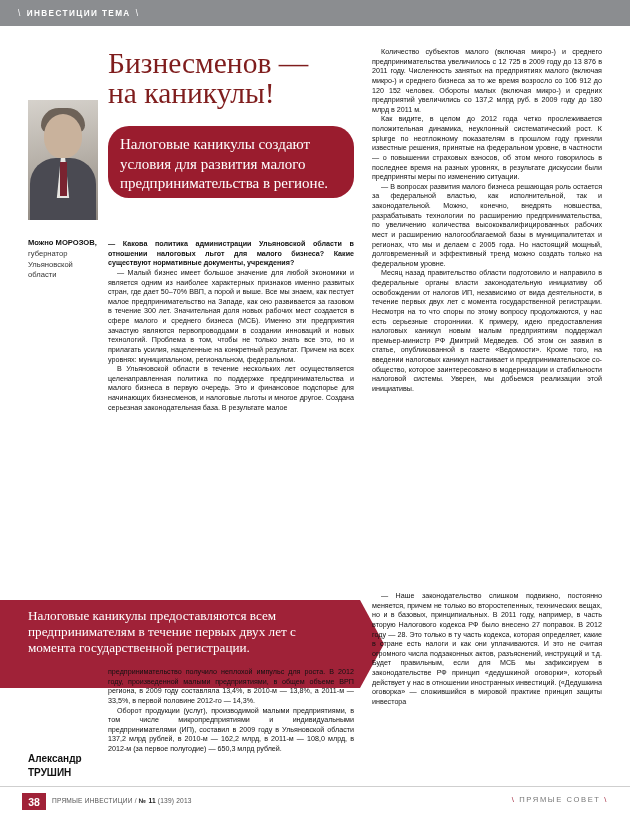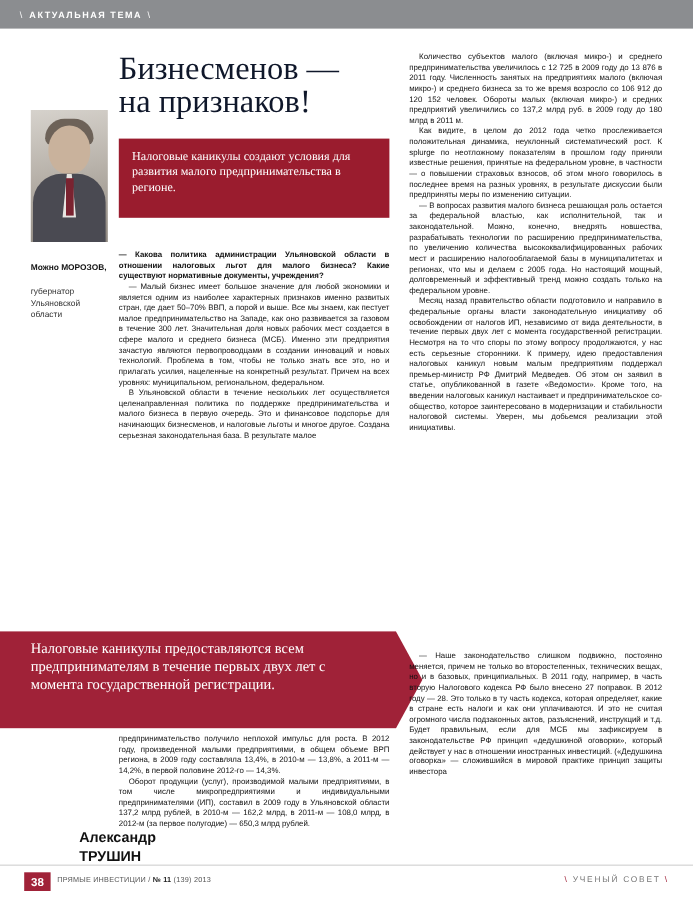--- a/index.html
+++ b/index.html
@@ -216,7 +216,7 @@
   <div class="topbar">
     <div class="topbar-inner">
       <span class="chev">\</span>
-      <span>АКТУАЛЬНАЯ ТЕМА</span>
+      <span>ИНВЕСТИЦИИ ТЕМА</span>
       <span class="chev2">\</span>
     </div>
   </div>

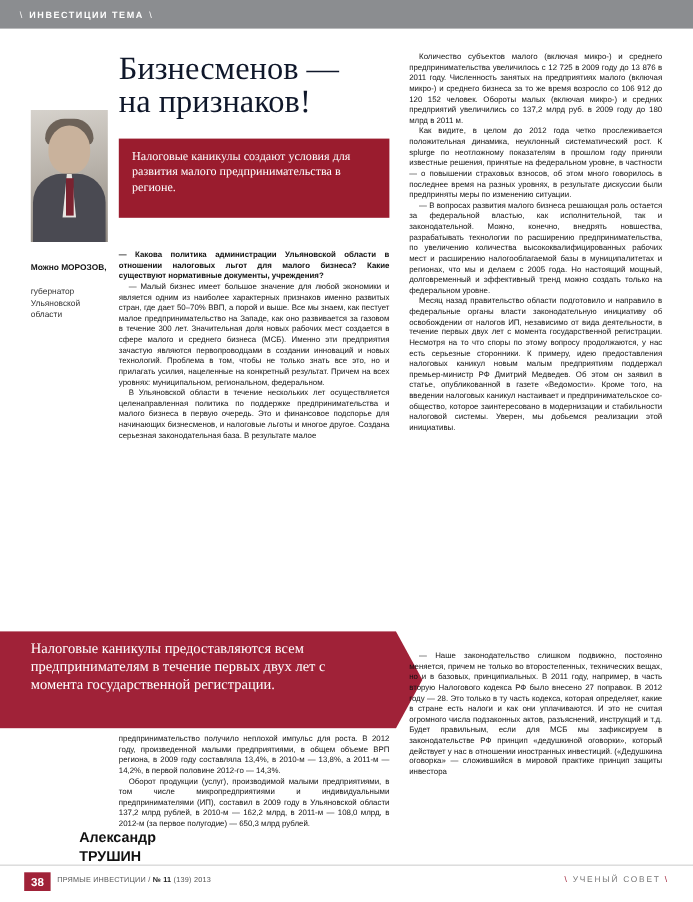--- a/index.html
+++ b/index.html
@@ -45,7 +45,7 @@
     font-family: "Liberation Serif", serif;
     font-size: 29.5px;
     line-height: 1.02;
-    color: #0f172a;
+    color: #7f1d1d;
     font-weight: normal;
   }
   .headline .l2 { display: block; }

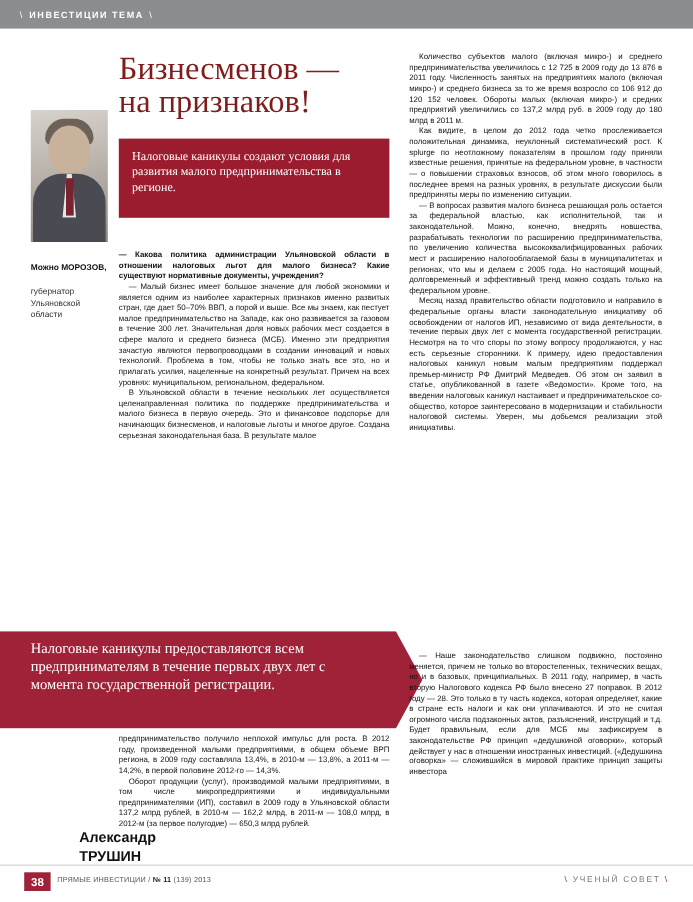--- a/index.html
+++ b/index.html
@@ -223,7 +223,7 @@
 
   <div class="headline">
     <span>Бизнесменов —</span>
-    <span class="l2">на признаков!</span>
+    <span class="l2">на каникулы!</span>
   </div>
 
   <div class="lede">Налоговые каникулы созда­ют условия для развития малого предпринимательства в регионе.</div>

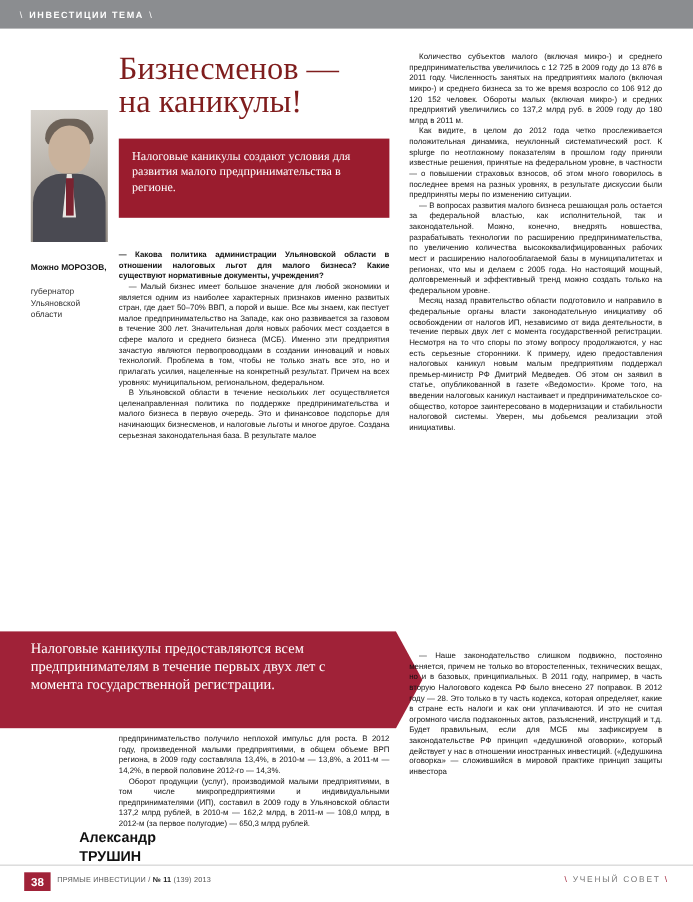--- a/index.html
+++ b/index.html
@@ -59,8 +59,9 @@
     color: #ffffff;
     padding: 9px 12px 0 12px;
     font-family: "Liberation Serif", serif;
-    font-size: 11px;
+    font-size: 15px;
     line-height: 1.30;
+    border-radius: 21px;
   }
 
   

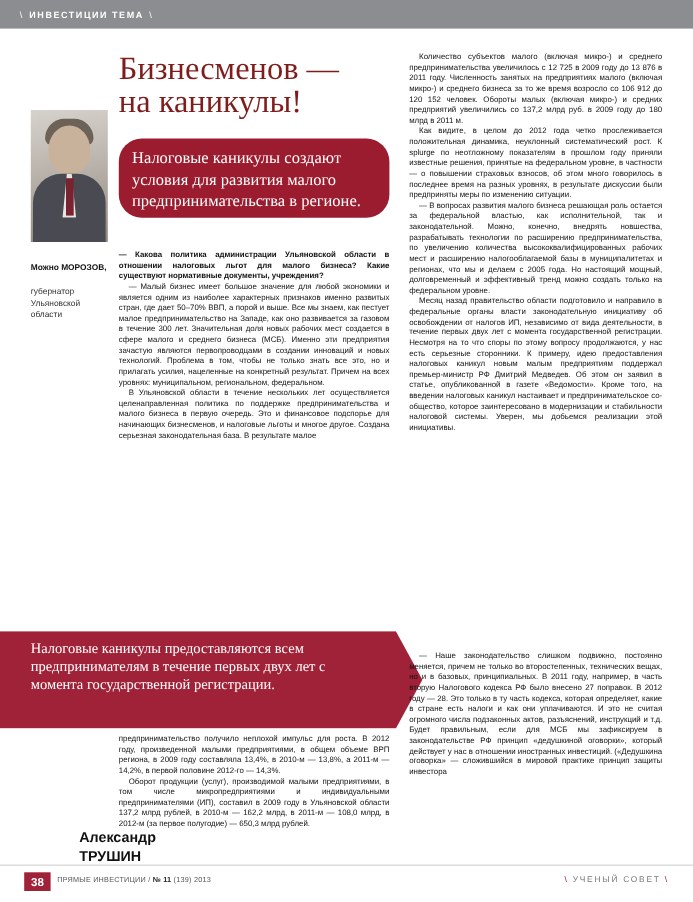--- a/index.html
+++ b/index.html
@@ -139,7 +139,7 @@
   .col p.q { text-indent: 0; font-weight: bold; }
   .col p.dash { text-indent: 9px; }
 
-  #col-left-top { left: 108px; top: 228px; width: 246px; height: 330px; }
+  #col-left-top { left: 108px; top: 240px; width: 246px; height: 330px; }
   #col-right-top { left: 372px; top: 48px; width: 230px; height: 530px; }
   #col-left-bottom { left: 108px; top: 668px; width: 246px; height: 130px; }
   #col-right-bottom { left: 372px; top: 592px; width: 230px; height: 215px; }

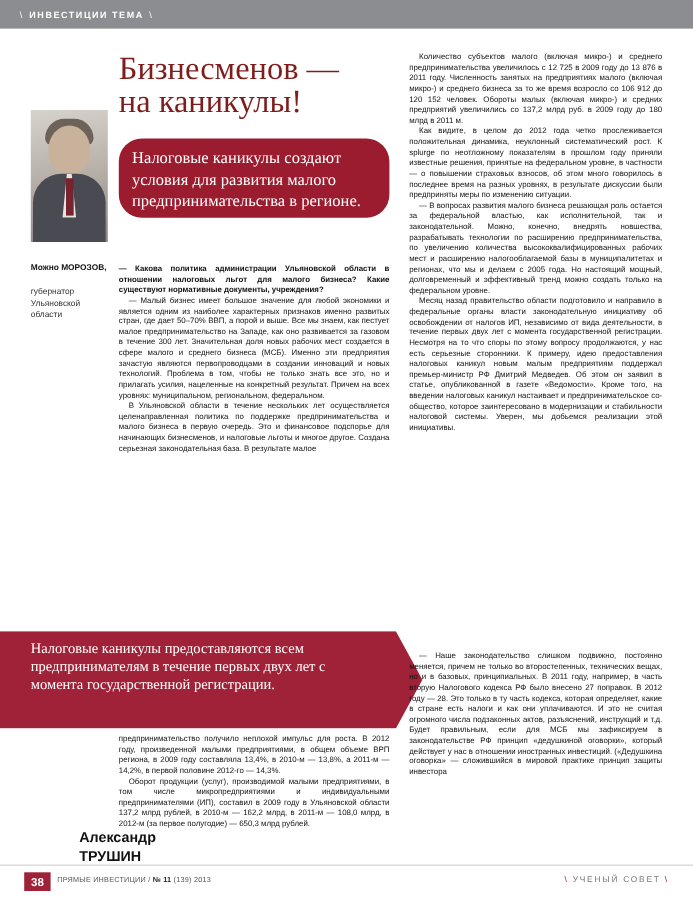--- a/index.html
+++ b/index.html
@@ -111,7 +111,7 @@
     color: #111;
   }
   .byline .nm { font-weight: bold; }
-  .byline .role { color: #333; margin-top: 11px; }
+  .byline .role { color: #333; }
 
   .byline2 {
     position: absolute;

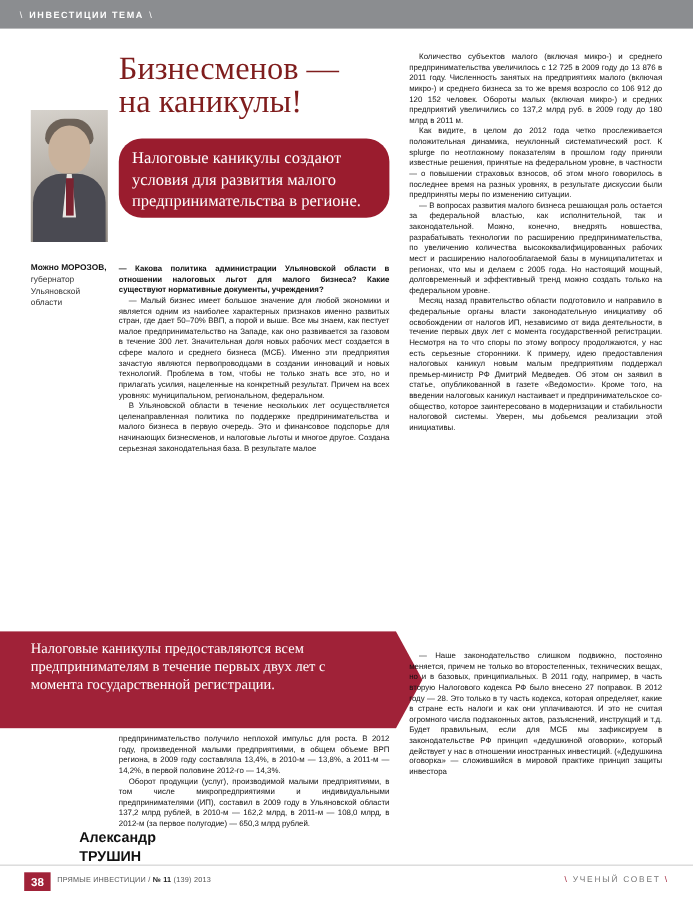--- a/index.html
+++ b/index.html
@@ -147,7 +147,7 @@
   
   .pullwrap {
     position: absolute;
-    left: 0; top: 574px;
+    left: 0; top: 600px;
     width: 372px; height: 88px;
   }
   .pullbar {

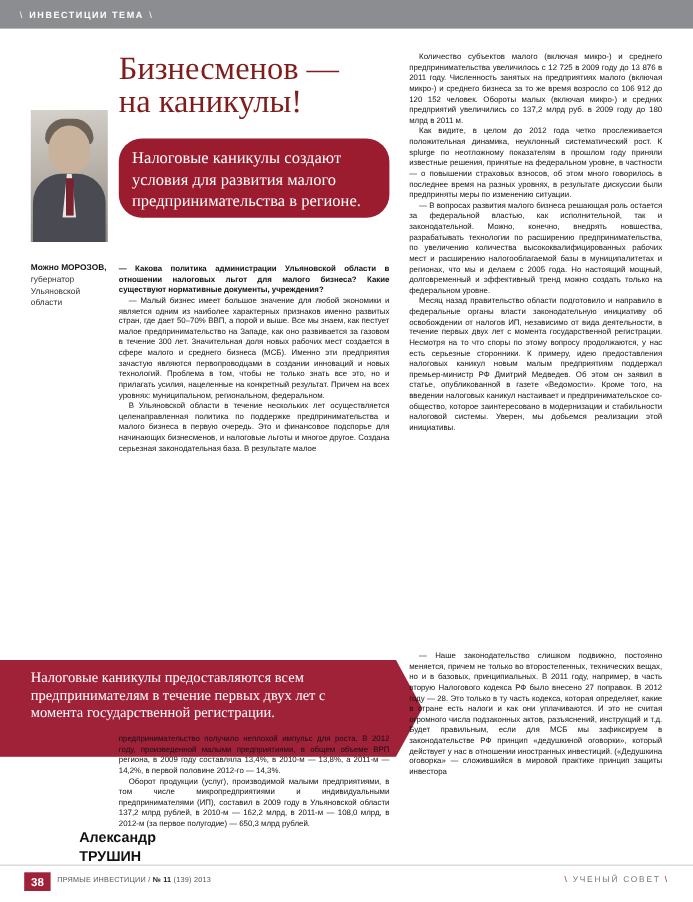--- a/index.html
+++ b/index.html
@@ -263,7 +263,7 @@
   </div>
 
   <div class="col" id="col-left-bottom">
-    <p class="noind">предпринимательство получило неплохой импульс для роста. В 2012 году, произведенной малыми предпри­ятиями, в общем объеме ВРП региона, в 2009 году со­ставляла 13,4%, в 2010-м — 13,8%, а 2011-м — 14,2%, в первой половине 2012-го — 14,3%.</p>
+    <p class="noind">предпринимательство получило неплохой импульс для роста. В 2012 году, произведенной малыми предпри­ятиями, в общем объеме ВРП региона, в 2009 году со­ставляла 13,4%, в 2010-м — 13,8%, а 2011-м — 33,5%, в первой половине 2012-го — 14,3%.</p>
     <p>Оборот продукции (услуг), производимой малыми предприятиями, в том числе микропредприятиями и индивидуальными предпринимателями (ИП), составил в 2009 году в Ульяновской области 137,2 млрд рублей, в 2010-м — 162,2 млрд, в 2011-м — 108,0 млрд, в 2012-м (за первое полугодие) — 650,3 млрд рублей.</p>
   </div>
 

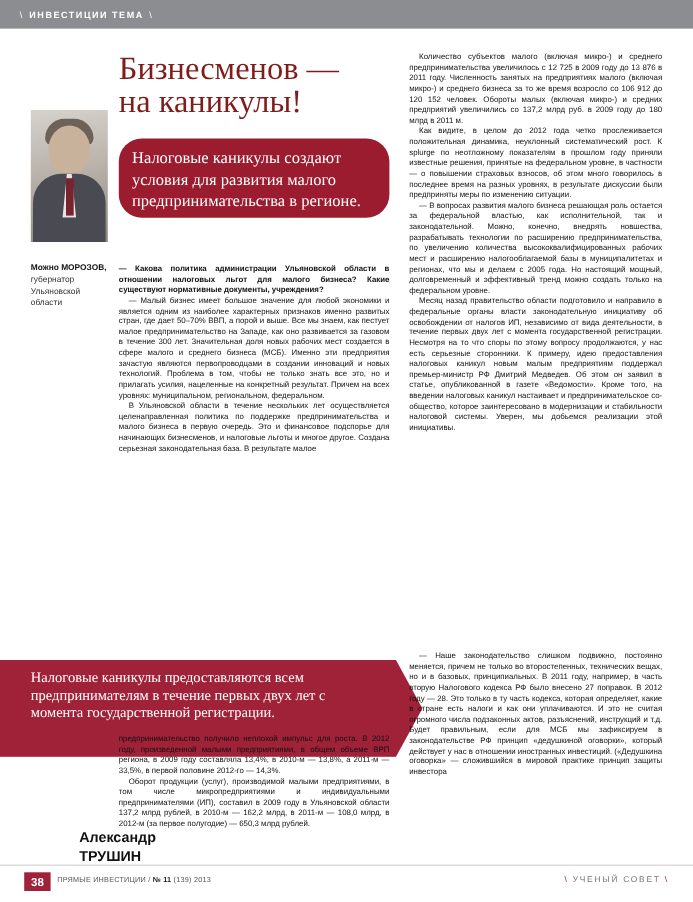--- a/index.html
+++ b/index.html
@@ -118,11 +118,10 @@
     left: 28px; top: 752px;
     width: 78px;
     font-family: "Liberation Sans", sans-serif;
-    font-size: 13px;
+    font-size: 10px;
     line-height: 1.42;
     color: #111;
     font-weight: bold;
-    margin-left: 44px;
   }
 
   

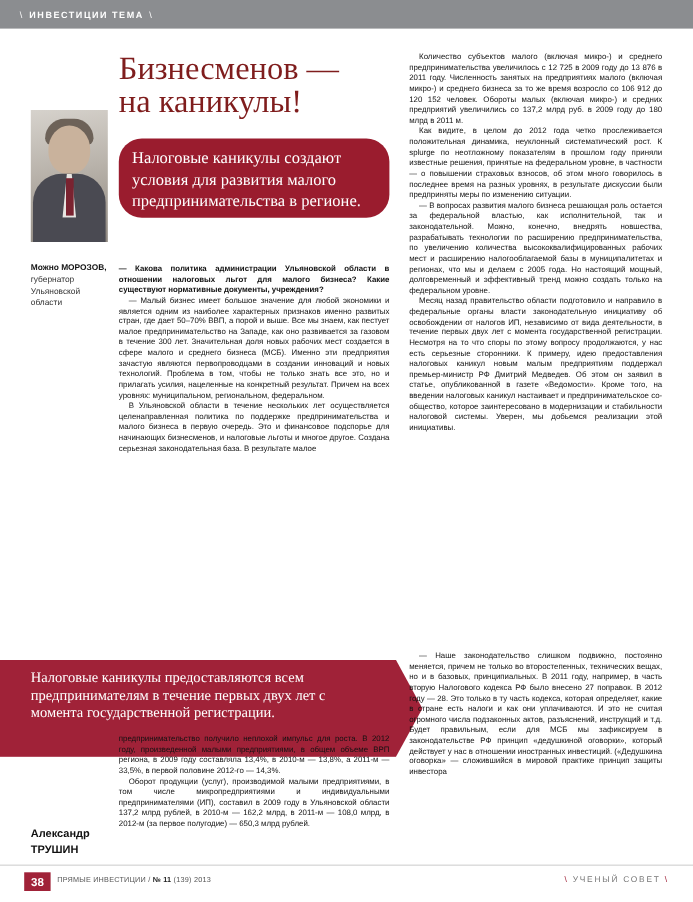--- a/index.html
+++ b/index.html
@@ -280,7 +280,7 @@
   </div>
   <div class="footer-right">
     <span class="chev">\</span>
-    <span>УЧЕНЫЙ СОВЕТ</span>
+    <span>ПРЯМЫЕ СОВЕТ</span>
     <span class="chev">\</span>
   </div>
 

